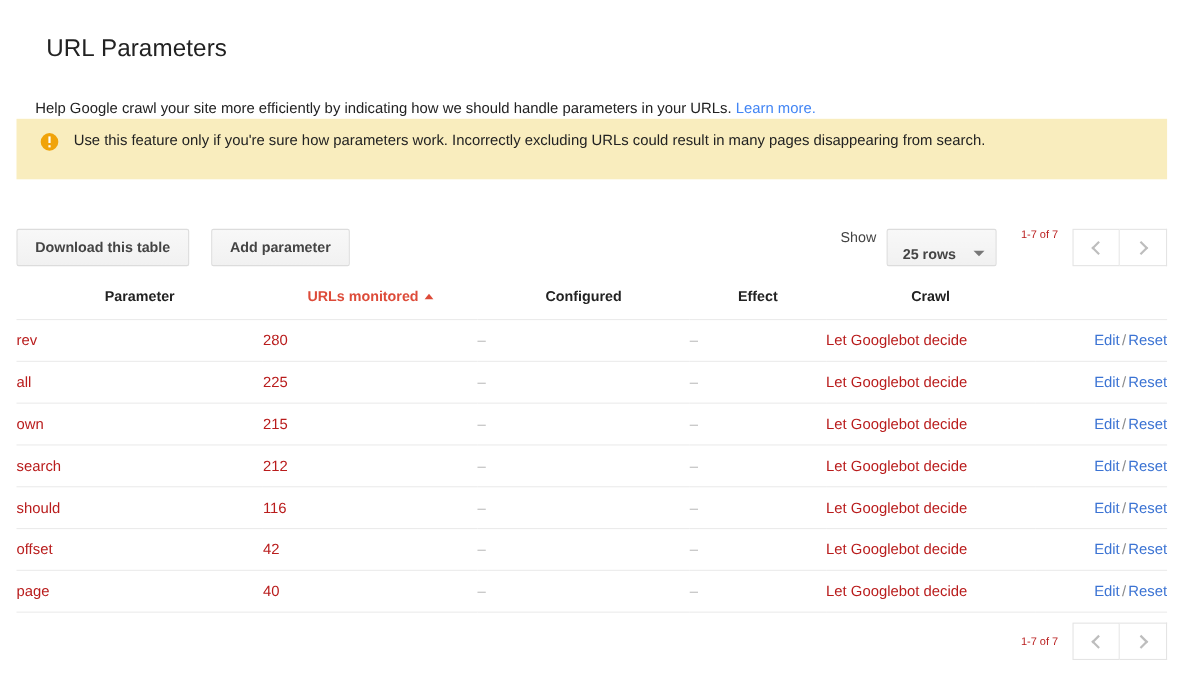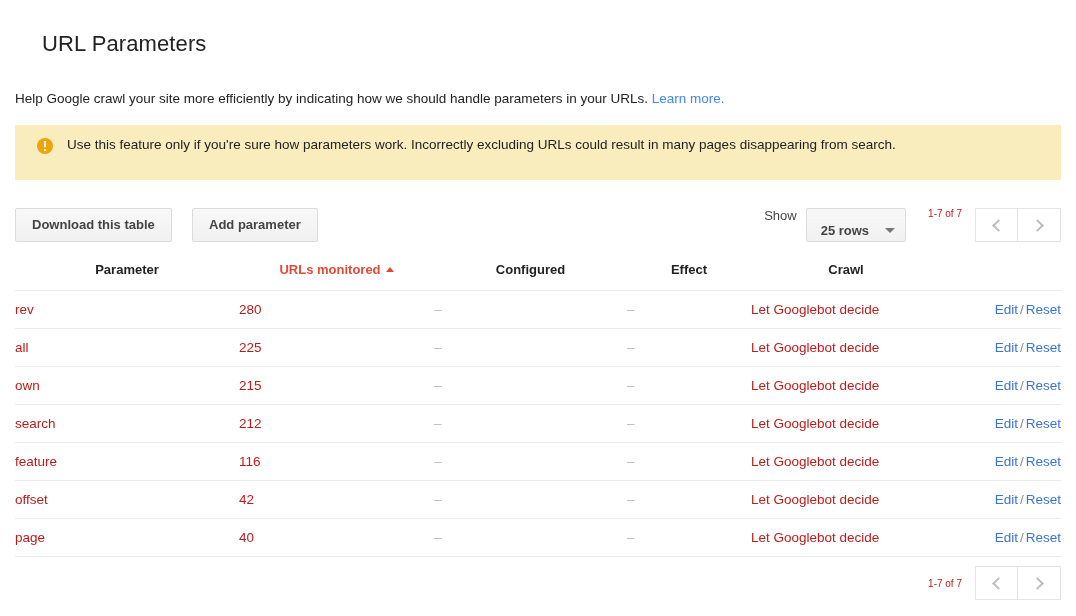--- a/index.html
+++ b/index.html
@@ -28,7 +28,7 @@
   
   .intro {
     position: absolute;
-    left: 15px; top: 90px;
+    left: 32px; top: 90px;
     font-size: 13.5px;
     color: #222;
     line-height: 18px;

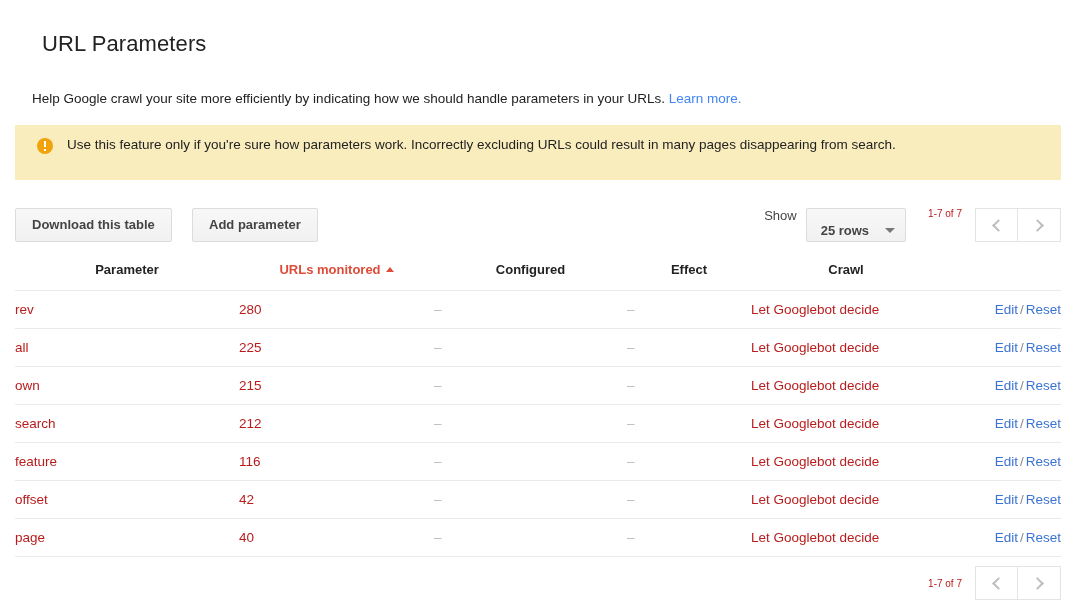--- a/index.html
+++ b/index.html
@@ -42,7 +42,7 @@
   
   .banner {
     position: absolute;
-    left: 15px; top: 125px;
+    left: 15px; top: 108px;
     width: 1046px;
     min-height: 55px;
     background: #f9edbe;

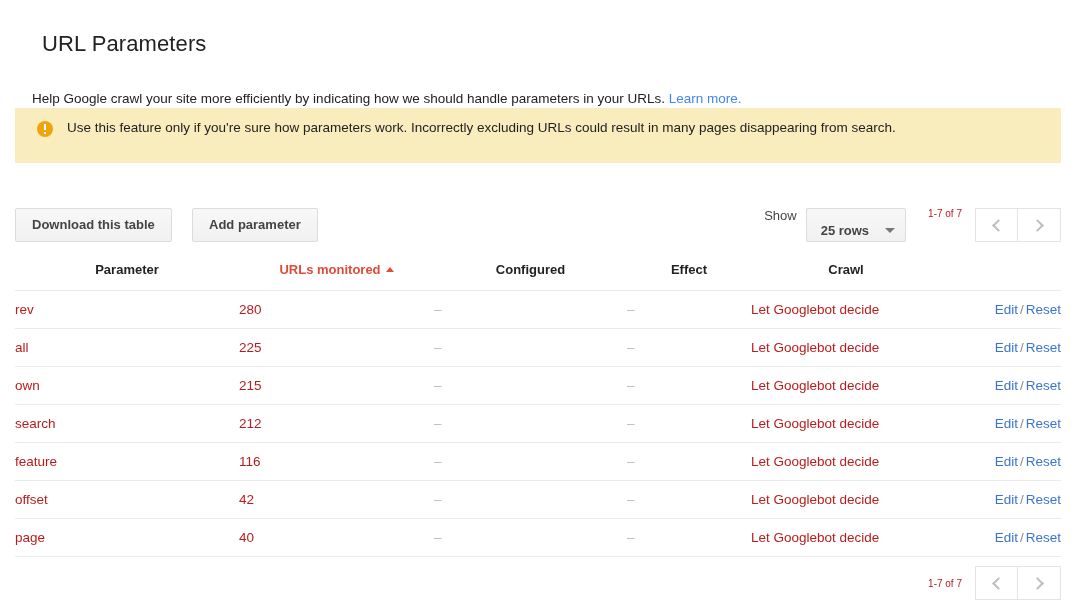--- a/index.html
+++ b/index.html
@@ -333,7 +333,7 @@
           <td class="actions"><a href="#">Edit</a><span class="sep">/</span><a href="#">Reset</a></td>
         </tr>
         <tr>
-          <td>feature</td>
+          <td>should</td>
           <td>116</td>
           <td class="dash">–</td>
           <td class="dash">–</td>

